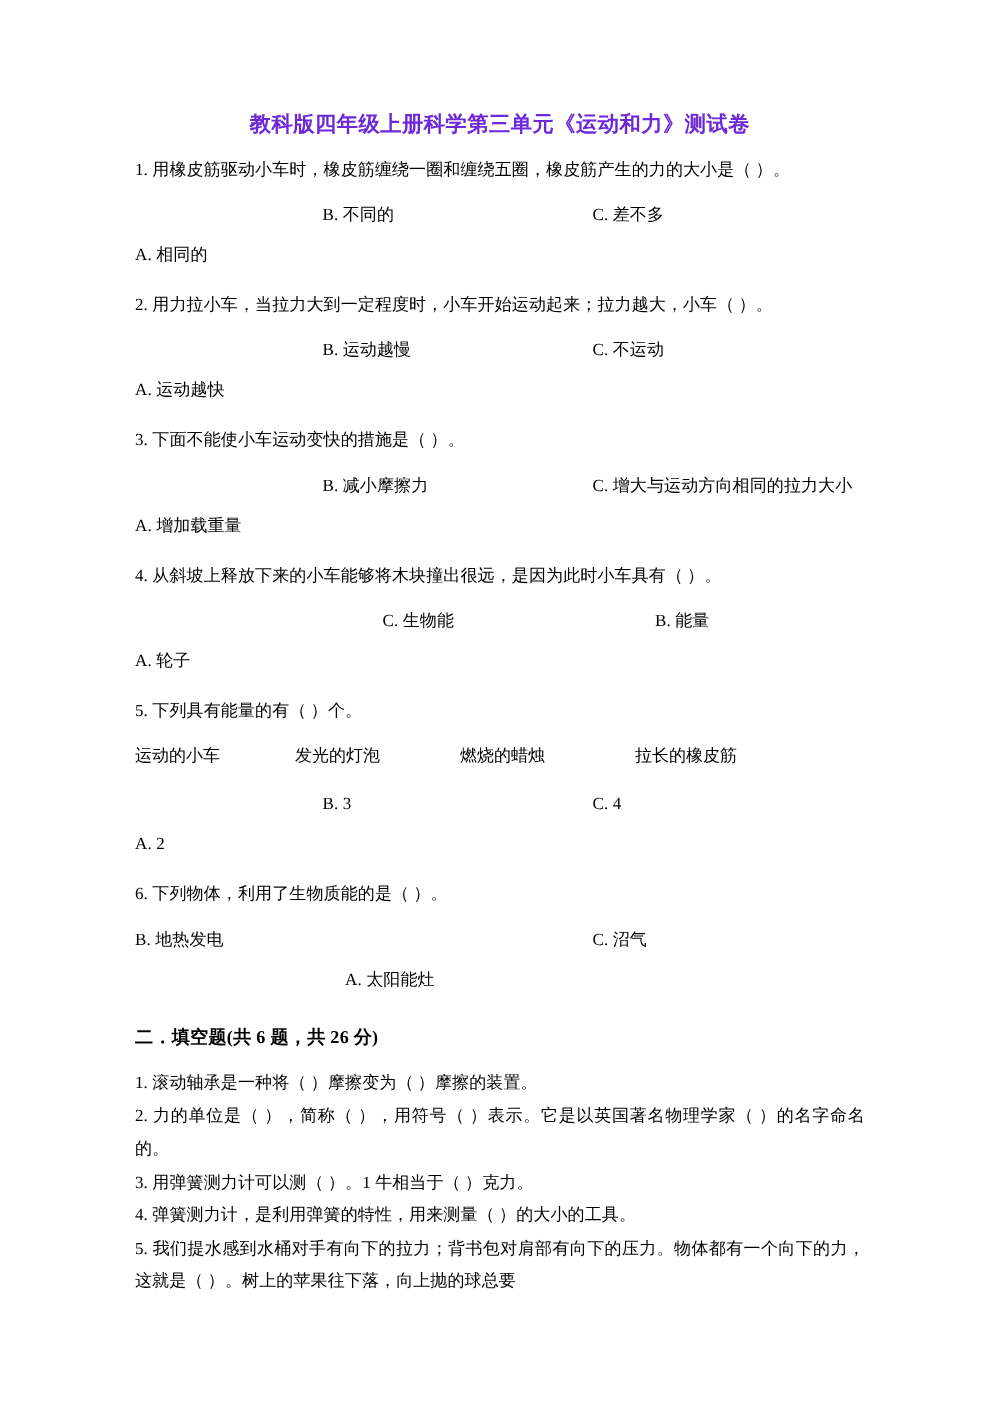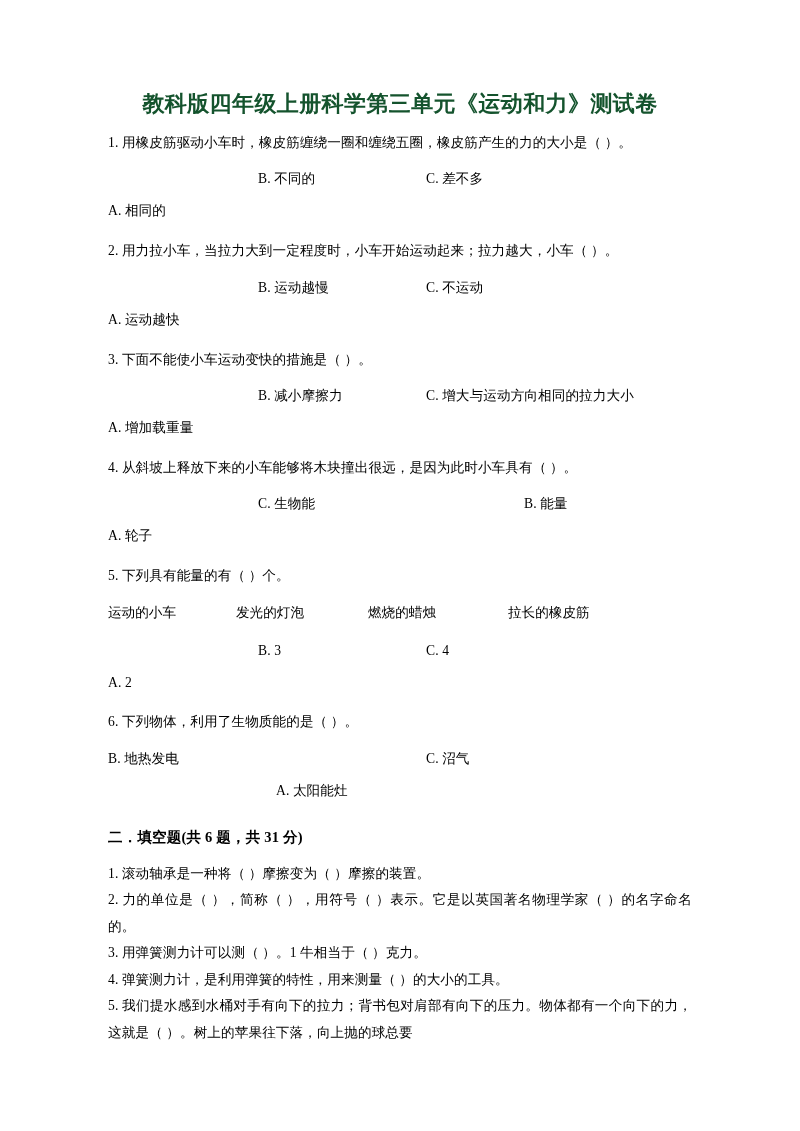--- a/index.html
+++ b/index.html
@@ -24,13 +24,13 @@
   }
   .doc-title {
     font-family: "Liberation Serif", "DejaVu Serif", serif;
-    font-size: 22px;
+    font-size: 17px;
     font-weight: bold;
     text-align: center;
     line-height: 1.45;
     letter-spacing: 0.4px;
     margin: 0 0 10px 0;
-    color: #14532d;
+    color: #6d28d9;
   }
   .section-head {
     font-size: 14.5px;

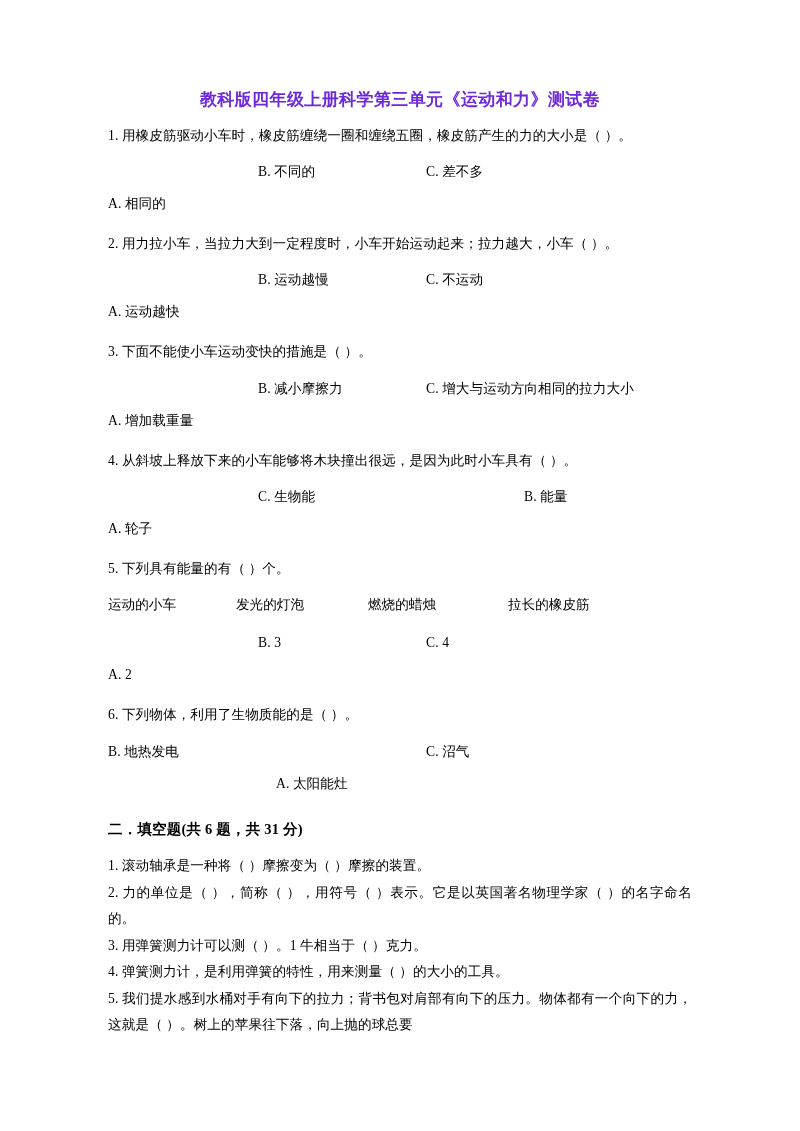--- a/index.html
+++ b/index.html
@@ -58,7 +58,7 @@
   }
   .opt-a { width: 150px; margin-top: 32px; }
   .opt-b { width: 168px; }
-  .opt-c { flex: 1 1 auto; }
+  .opt-c { flex: 1 1 auto; margin-left: 48px; }
   .items-row {
     font-size: 13.6px;
     line-height: 1.9;

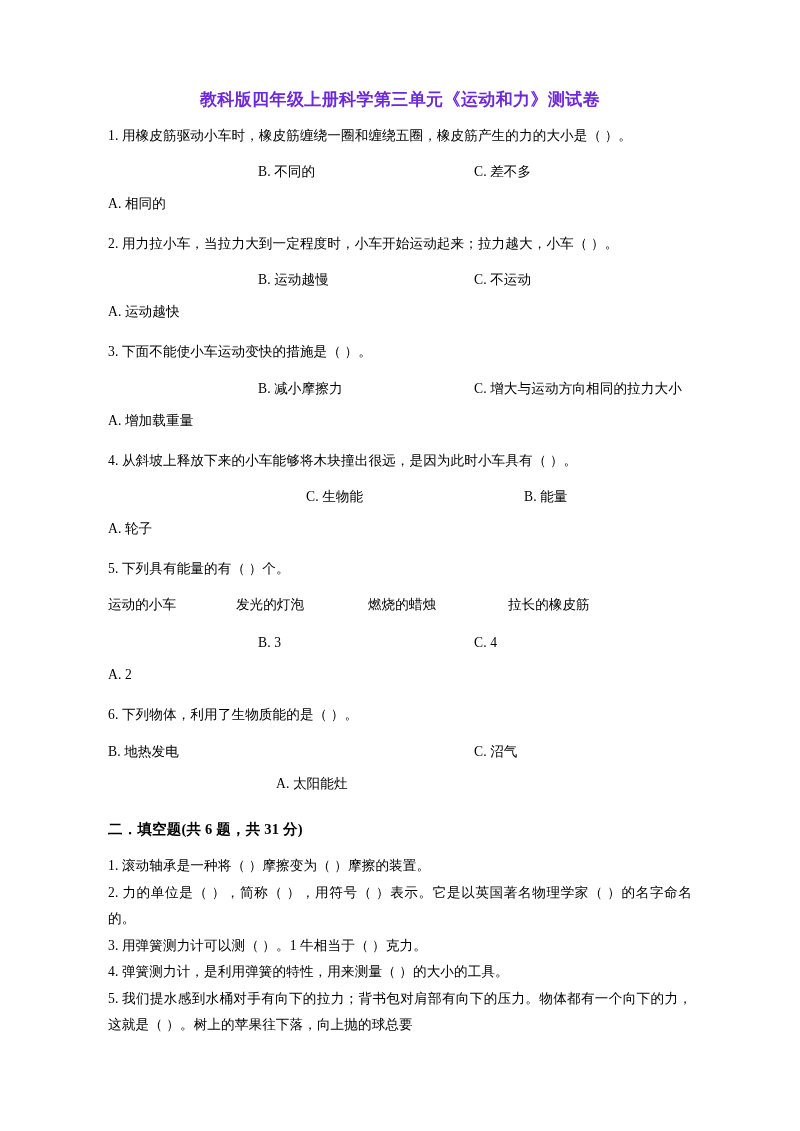--- a/index.html
+++ b/index.html
@@ -136,7 +136,7 @@
     <span class="op opt-c">C. 沼气</span>
   </div>
 
-  <div class="section-head">二．填空题(共 6 题，共 31 分)</div>
+  <div class="section-head">二．填空题(共 6 题，共 26 分)</div>
 
   <div class="fill-block">
     <p>1. 滚动轴承是一种将（            ）摩擦变为（            ）摩擦的装置。</p>

